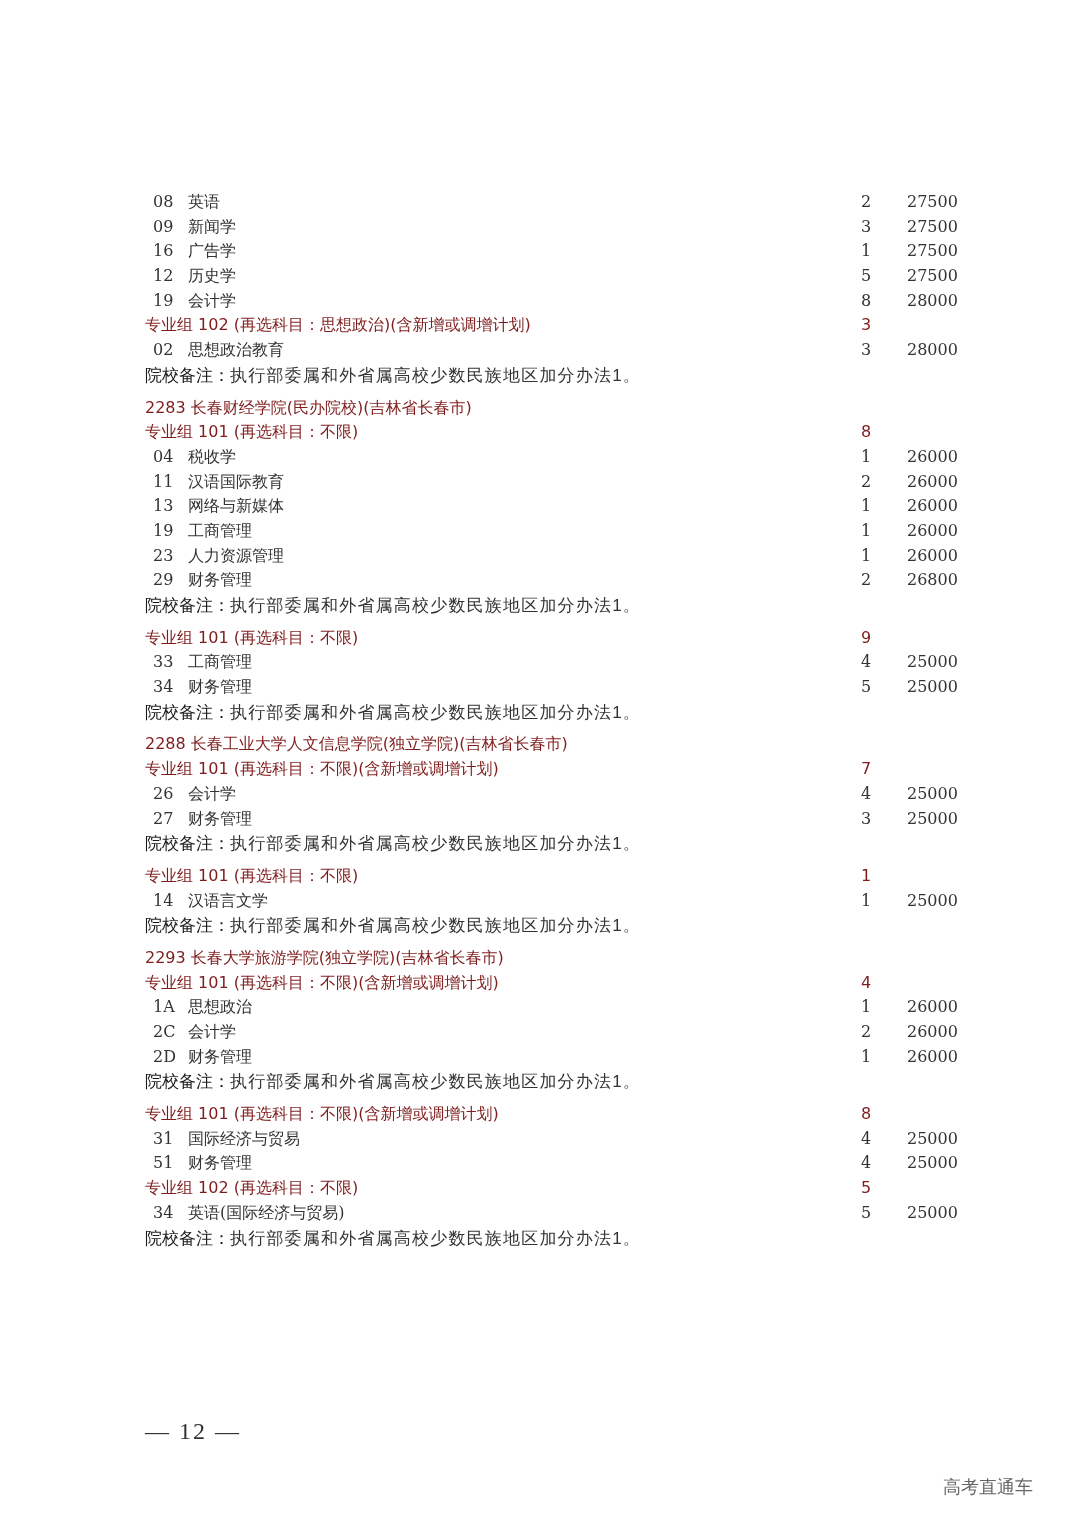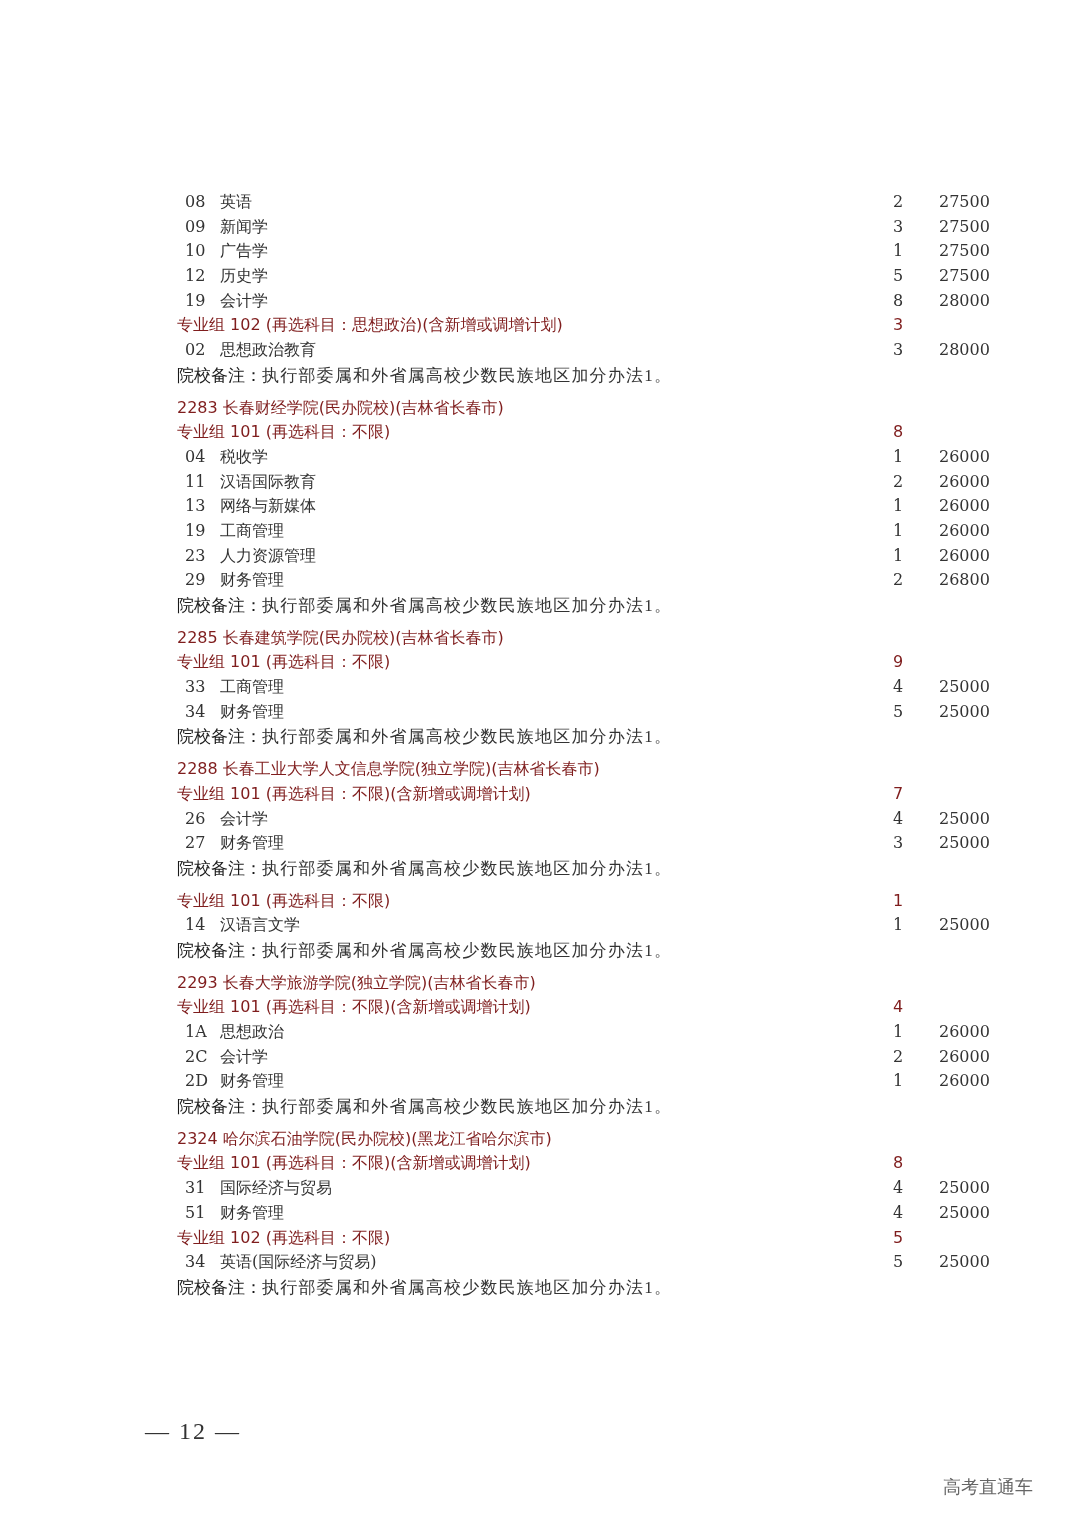--- a/index.html
+++ b/index.html
@@ -5,7 +5,7 @@
     html, body { margin: 0; padding: 0; background: #ffffff; }
     body { width: 1080px; height: 1527px; position: relative; overflow: hidden; color: #222; }
     .content { position: absolute; left: 145px; top: 190px; width: 840px; }
-    .row { position: relative; height: 24.7px; line-height: 24.7px; font-size: 17px; white-space: nowrap; margin-left: 32px; }
+    .row { position: relative; height: 24.7px; line-height: 24.7px; font-size: 17px; white-space: nowrap; }
     .row .label { position: absolute; left: 0; }
     .row .plan { position: absolute; left: 716px; width: 14px; text-align: left; }
     .row .fee { position: absolute; left: 762px; }

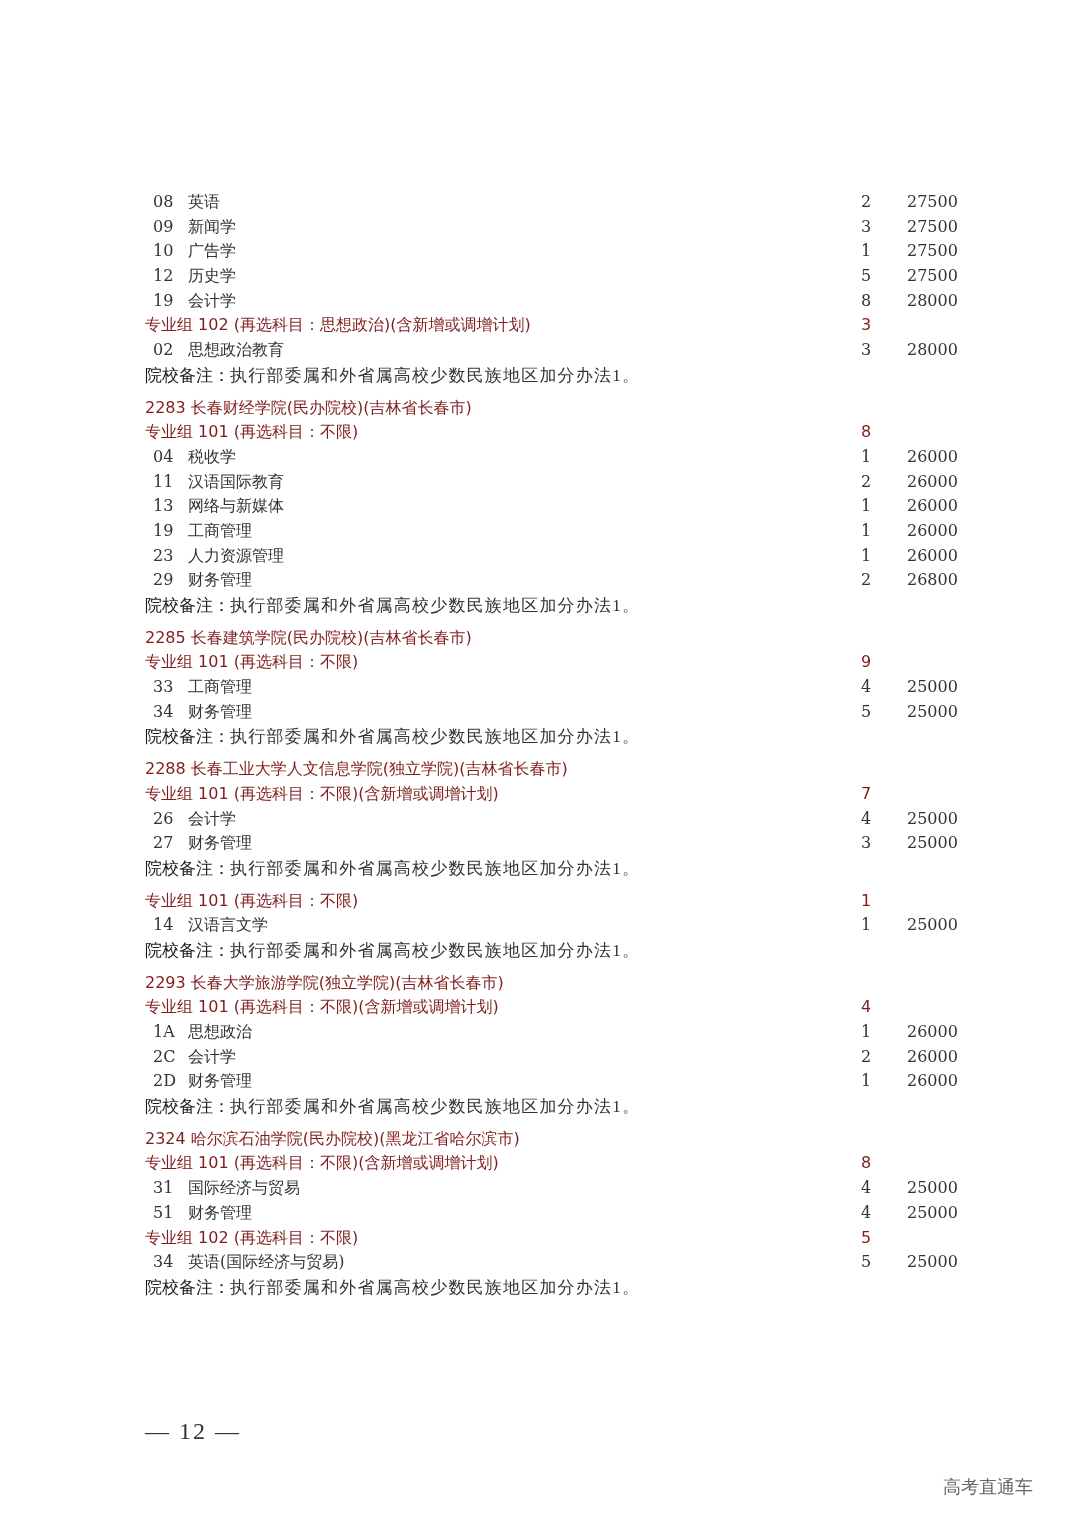--- a/index.html
+++ b/index.html
@@ -36,7 +36,7 @@
       <span class="fee">27500</span>
     </div>
     <div class="row major serif">
-      <span class="label"><span class="code">10</span> <span>广告学</span></span>
+      <span class="label"><span class="code">16</span> <span>广告学</span></span>
       <span class="plan">1</span>
       <span class="fee">27500</span>
     </div>

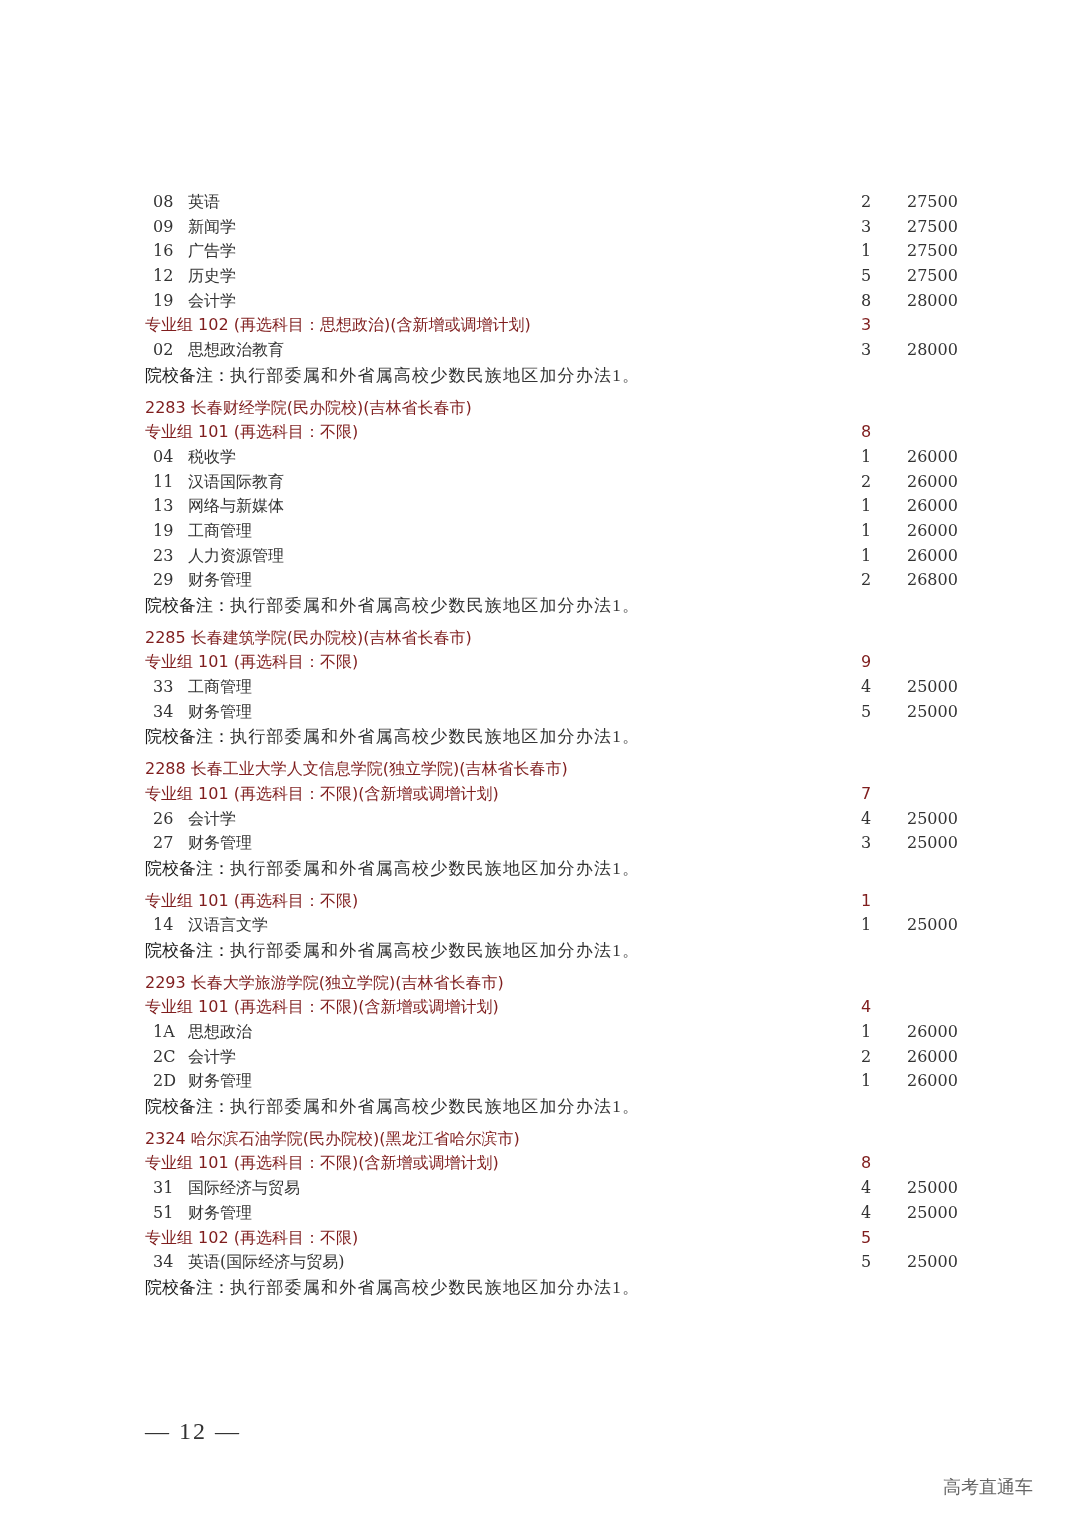--- a/index.html
+++ b/index.html
@@ -14,7 +14,7 @@
     .major .label { left: 8px; }
     .major .code { display: inline-block; min-width: 30px; }
     .note .label { font-family: "DejaVu Sans", "Liberation Sans", sans-serif; color: #1a1a1a; }
-    .note .note-text { font-family: Liberation Serif, serif; color: #333; letter-spacing: 1.2px; }
+    .note .note-text { font-family: Liberation Sans, sans-serif; color: #333; letter-spacing: 1.2px; }
     .gap { height: 8px; }
     .page-number { position: absolute; left: 145px; top: 1418px; font-family: "Liberation Serif", "DejaVu Serif", serif; font-size: 24px; color: #333; letter-spacing: 2px; }
     .watermark { position: absolute; left: 943px; top: 1475px; font-family: Liberation Mono, monospace; font-size: 18px; color: #666; }

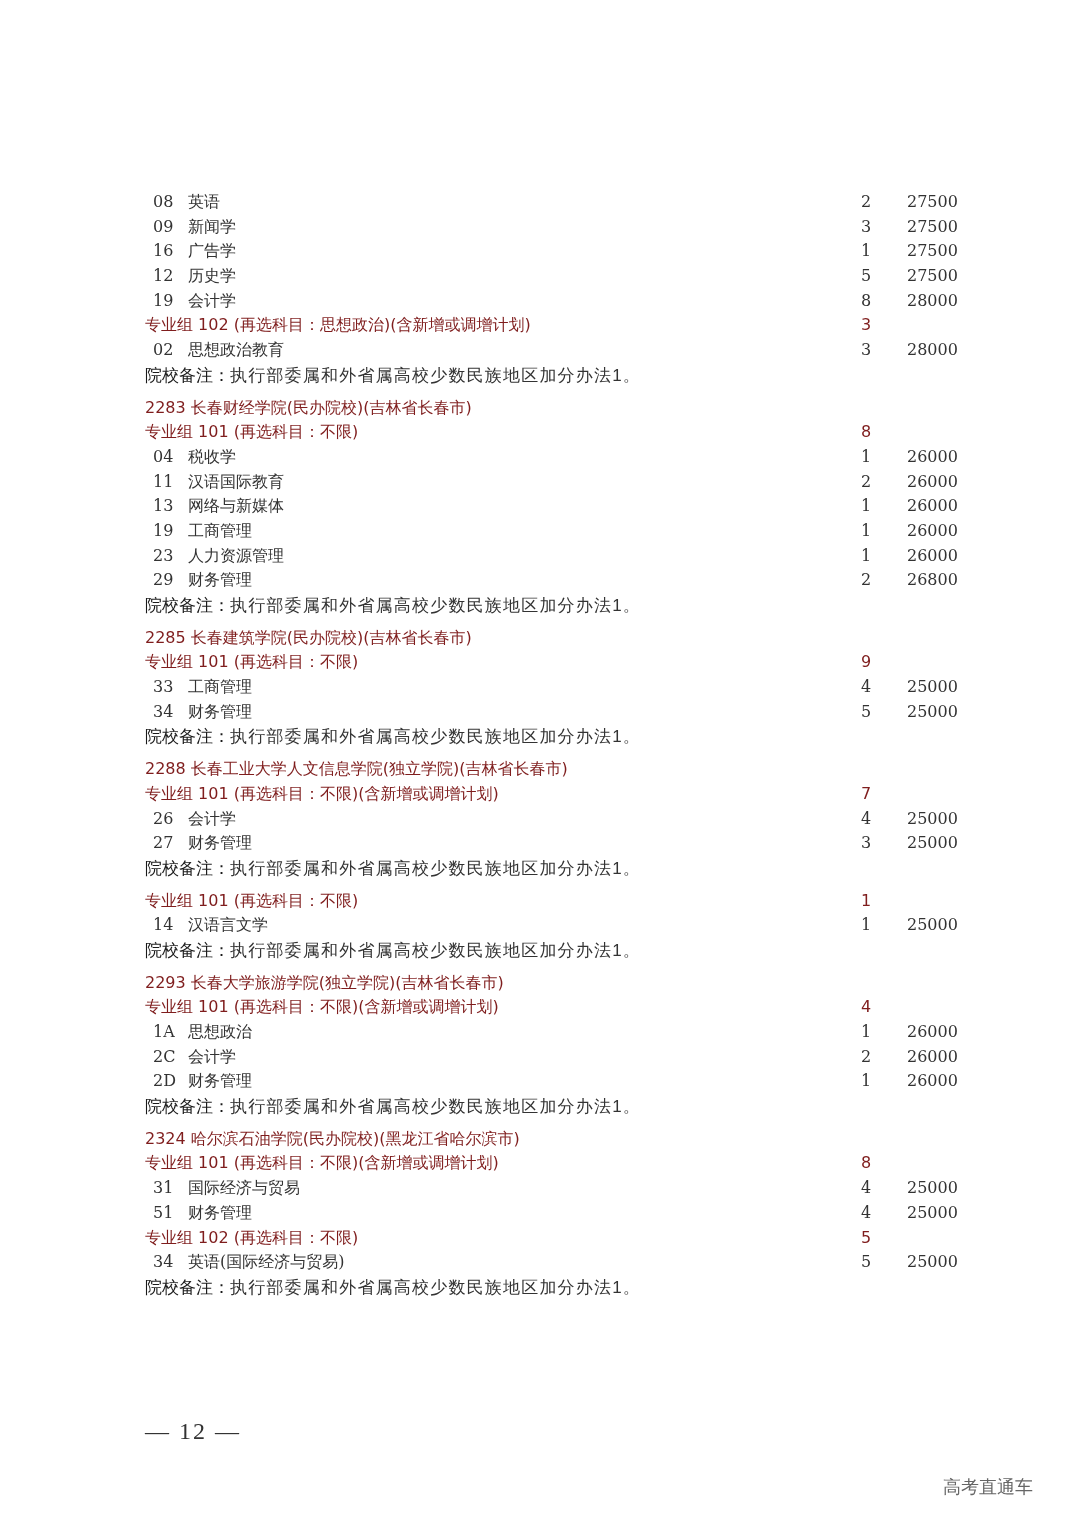--- a/index.html
+++ b/index.html
@@ -111,9 +111,6 @@
 
   <div>
     <div class="row sans">
-      <span class="label">2285 长春建筑学院(民办院校)(吉林省长春市)</span>
-    </div>
-    <div class="row sans">
       <span class="label">专业组 101 (再选科目：不限)</span>
       <span class="plan">9</span>
     </div>

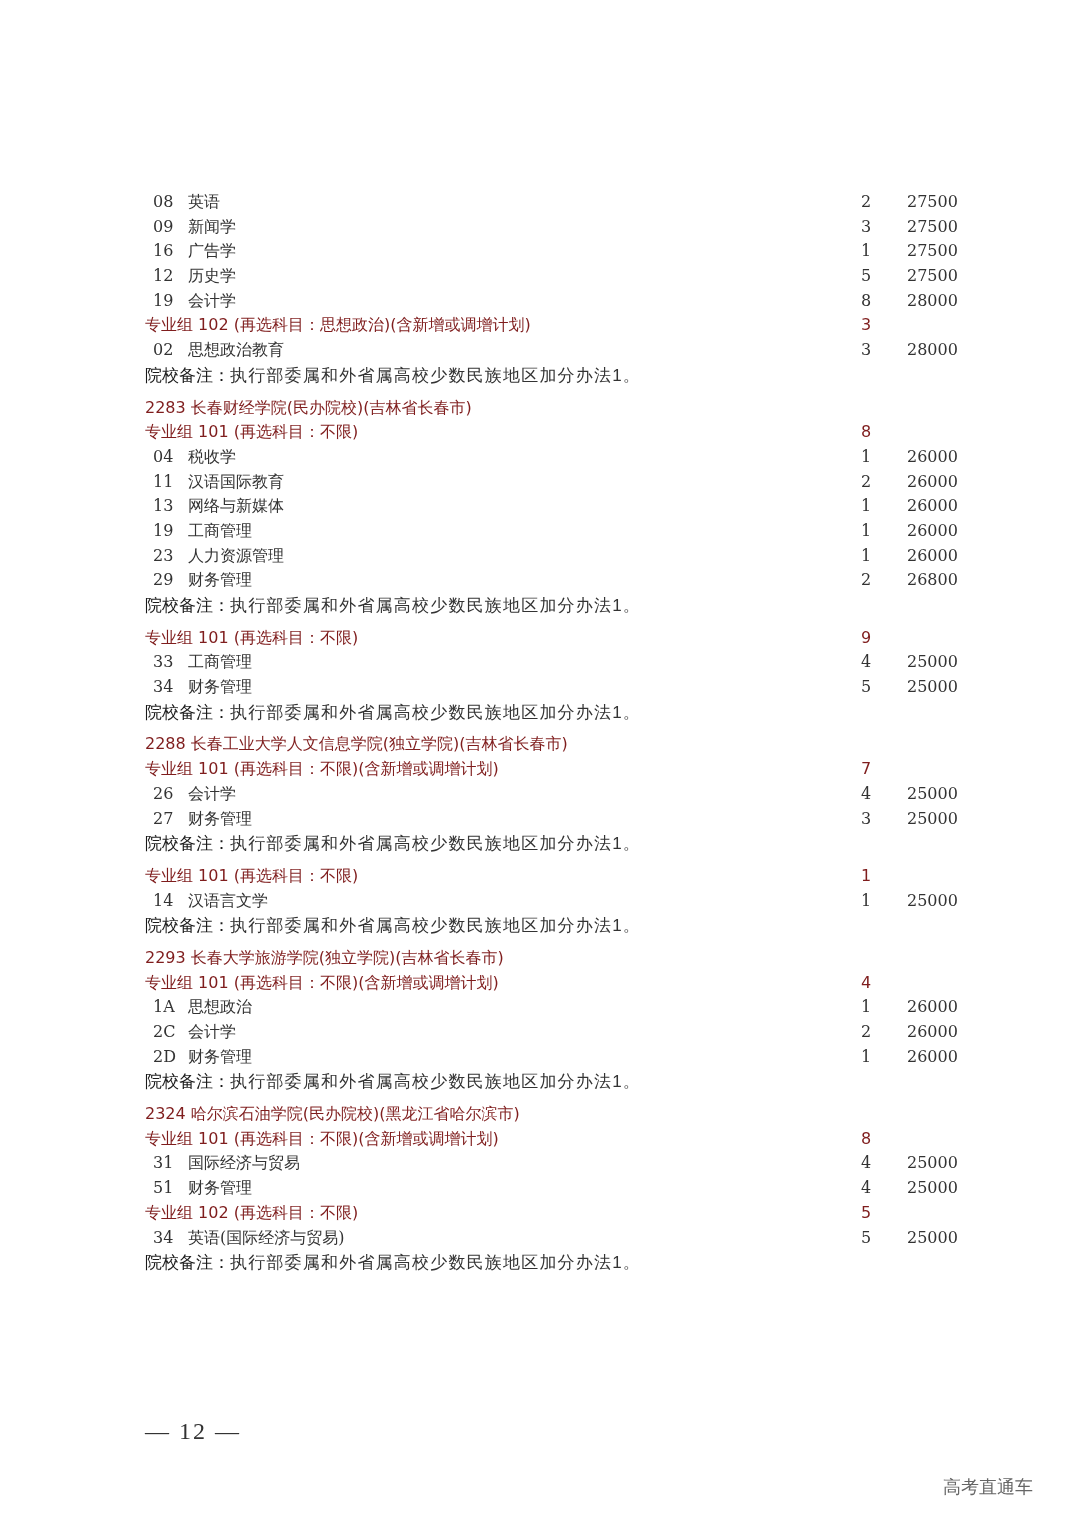--- a/index.html
+++ b/index.html
@@ -201,9 +201,6 @@
 
   <div>
     <div class="row sans">
-      <span class="label">2324 哈尔滨石油学院(民办院校)(黑龙江省哈尔滨市)</span>
-    </div>
-    <div class="row sans">
       <span class="label">专业组 101 (再选科目：不限)(含新增或调增计划)</span>
       <span class="plan">8</span>
     </div>

